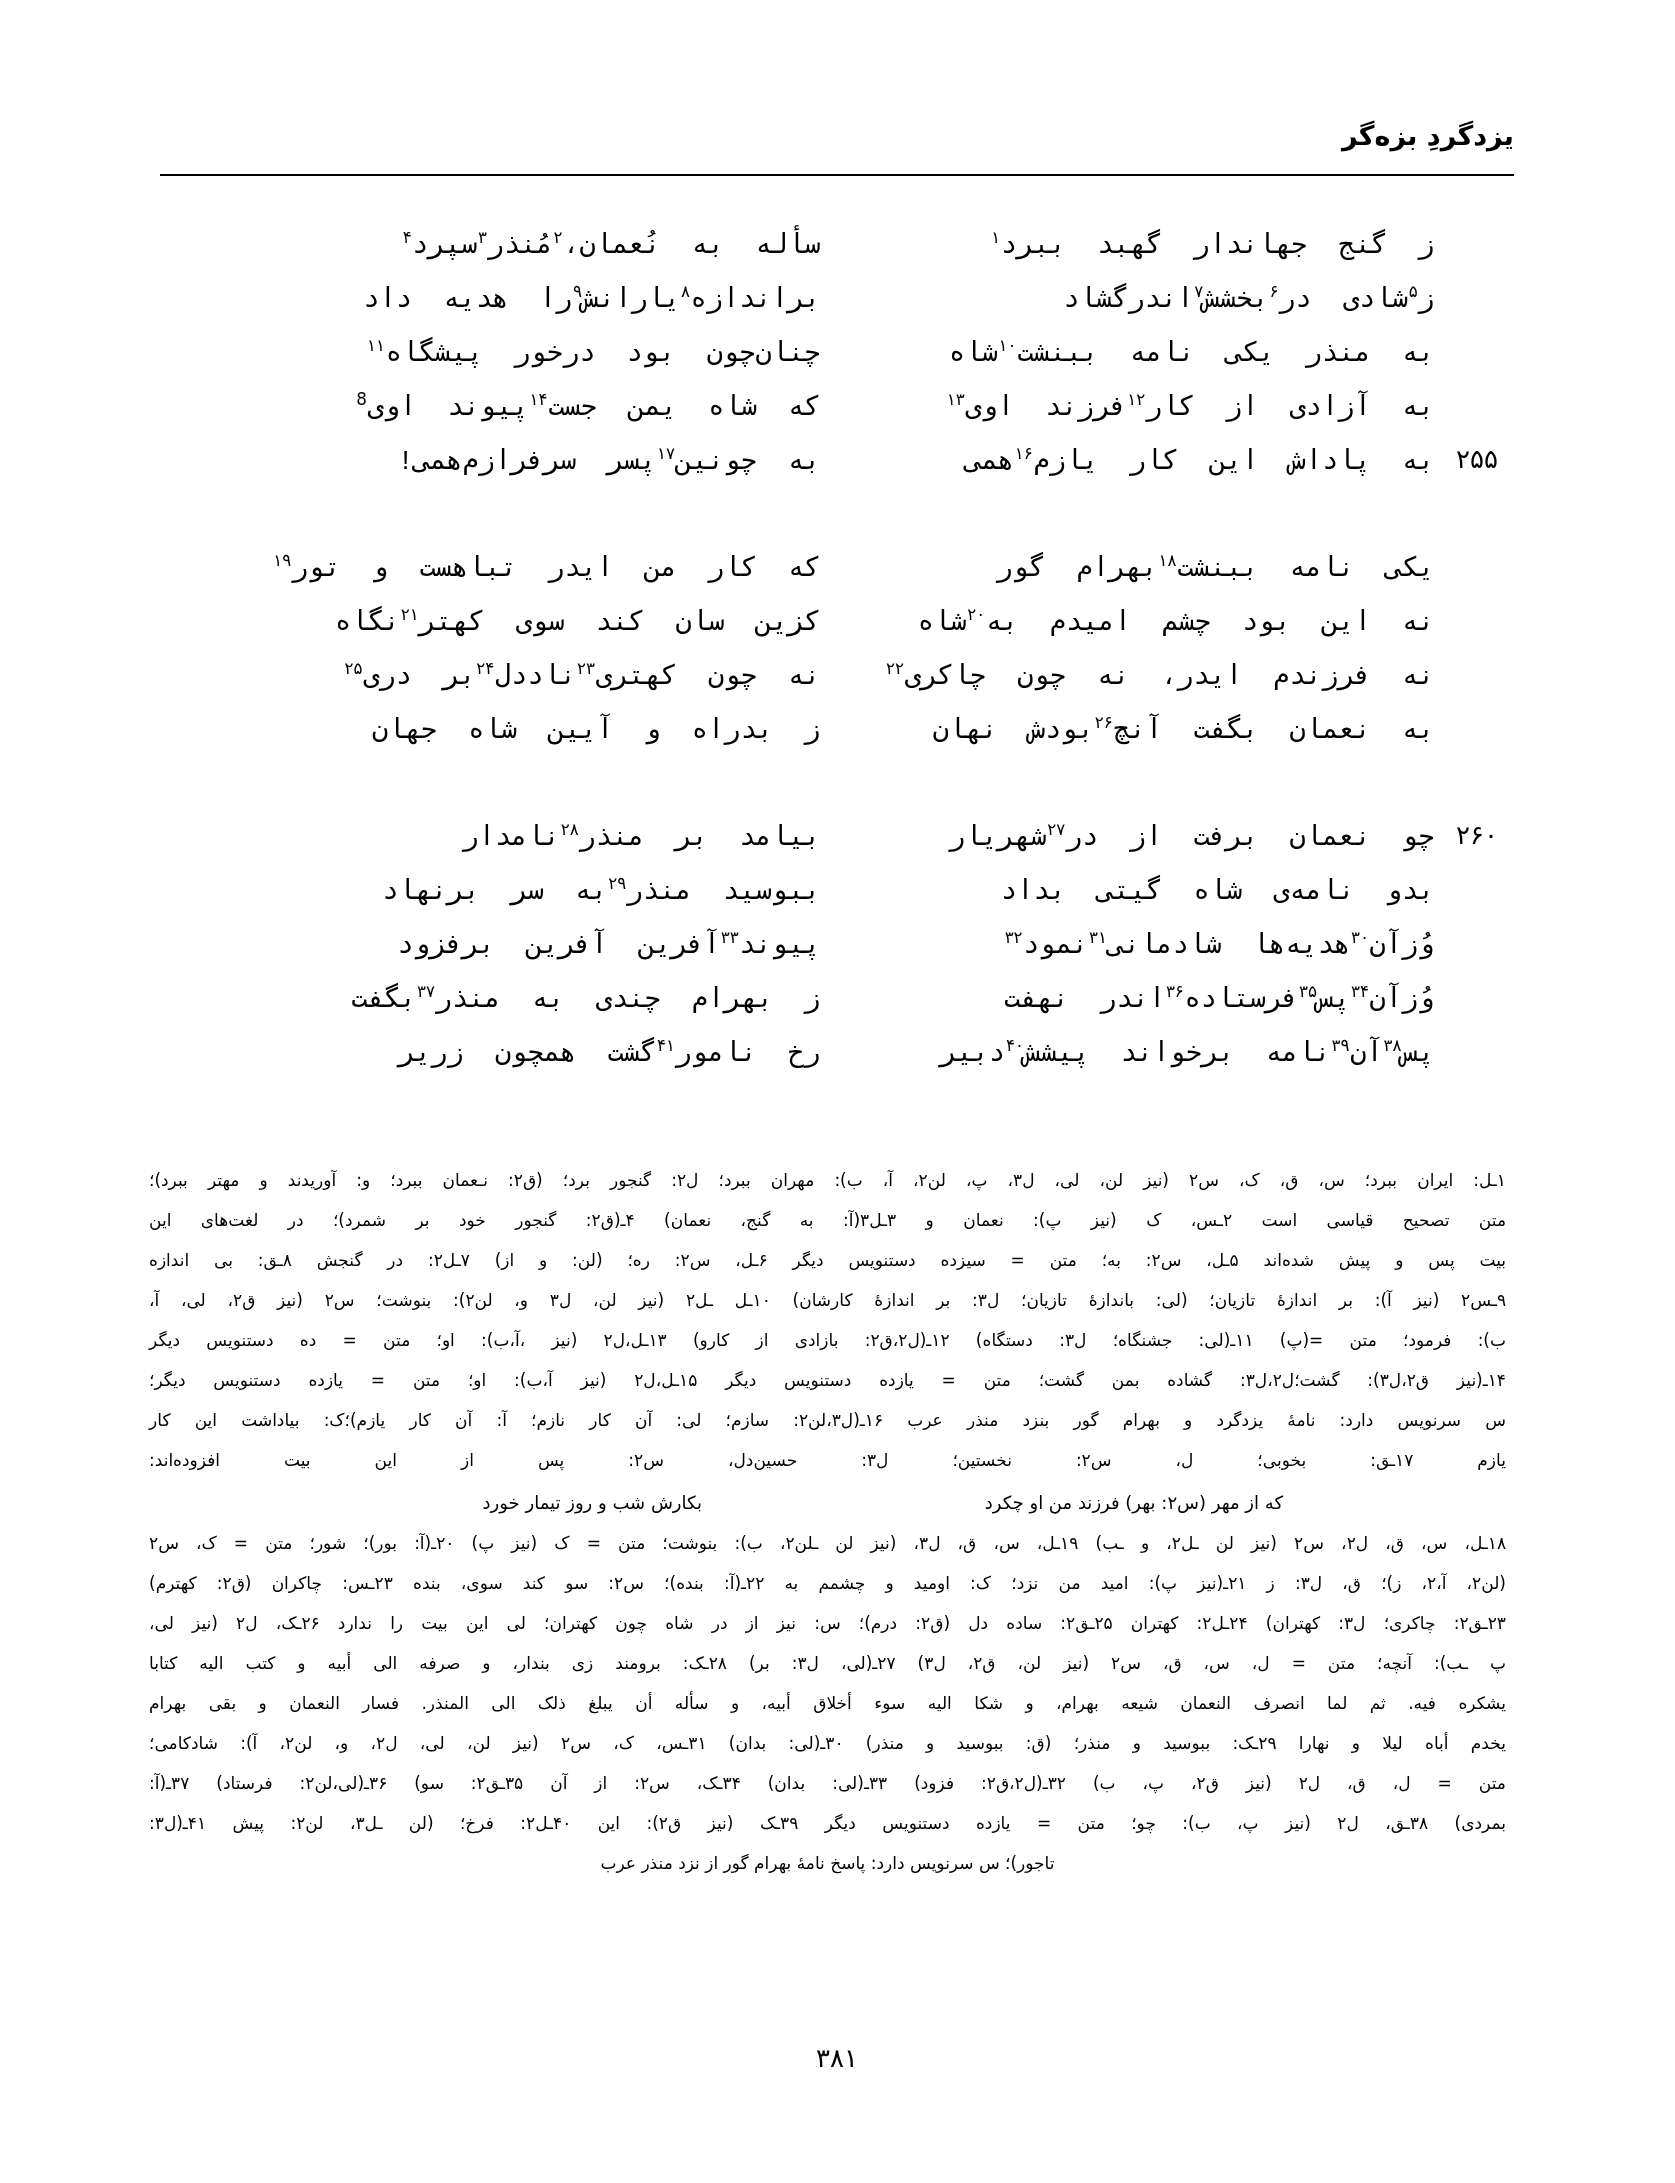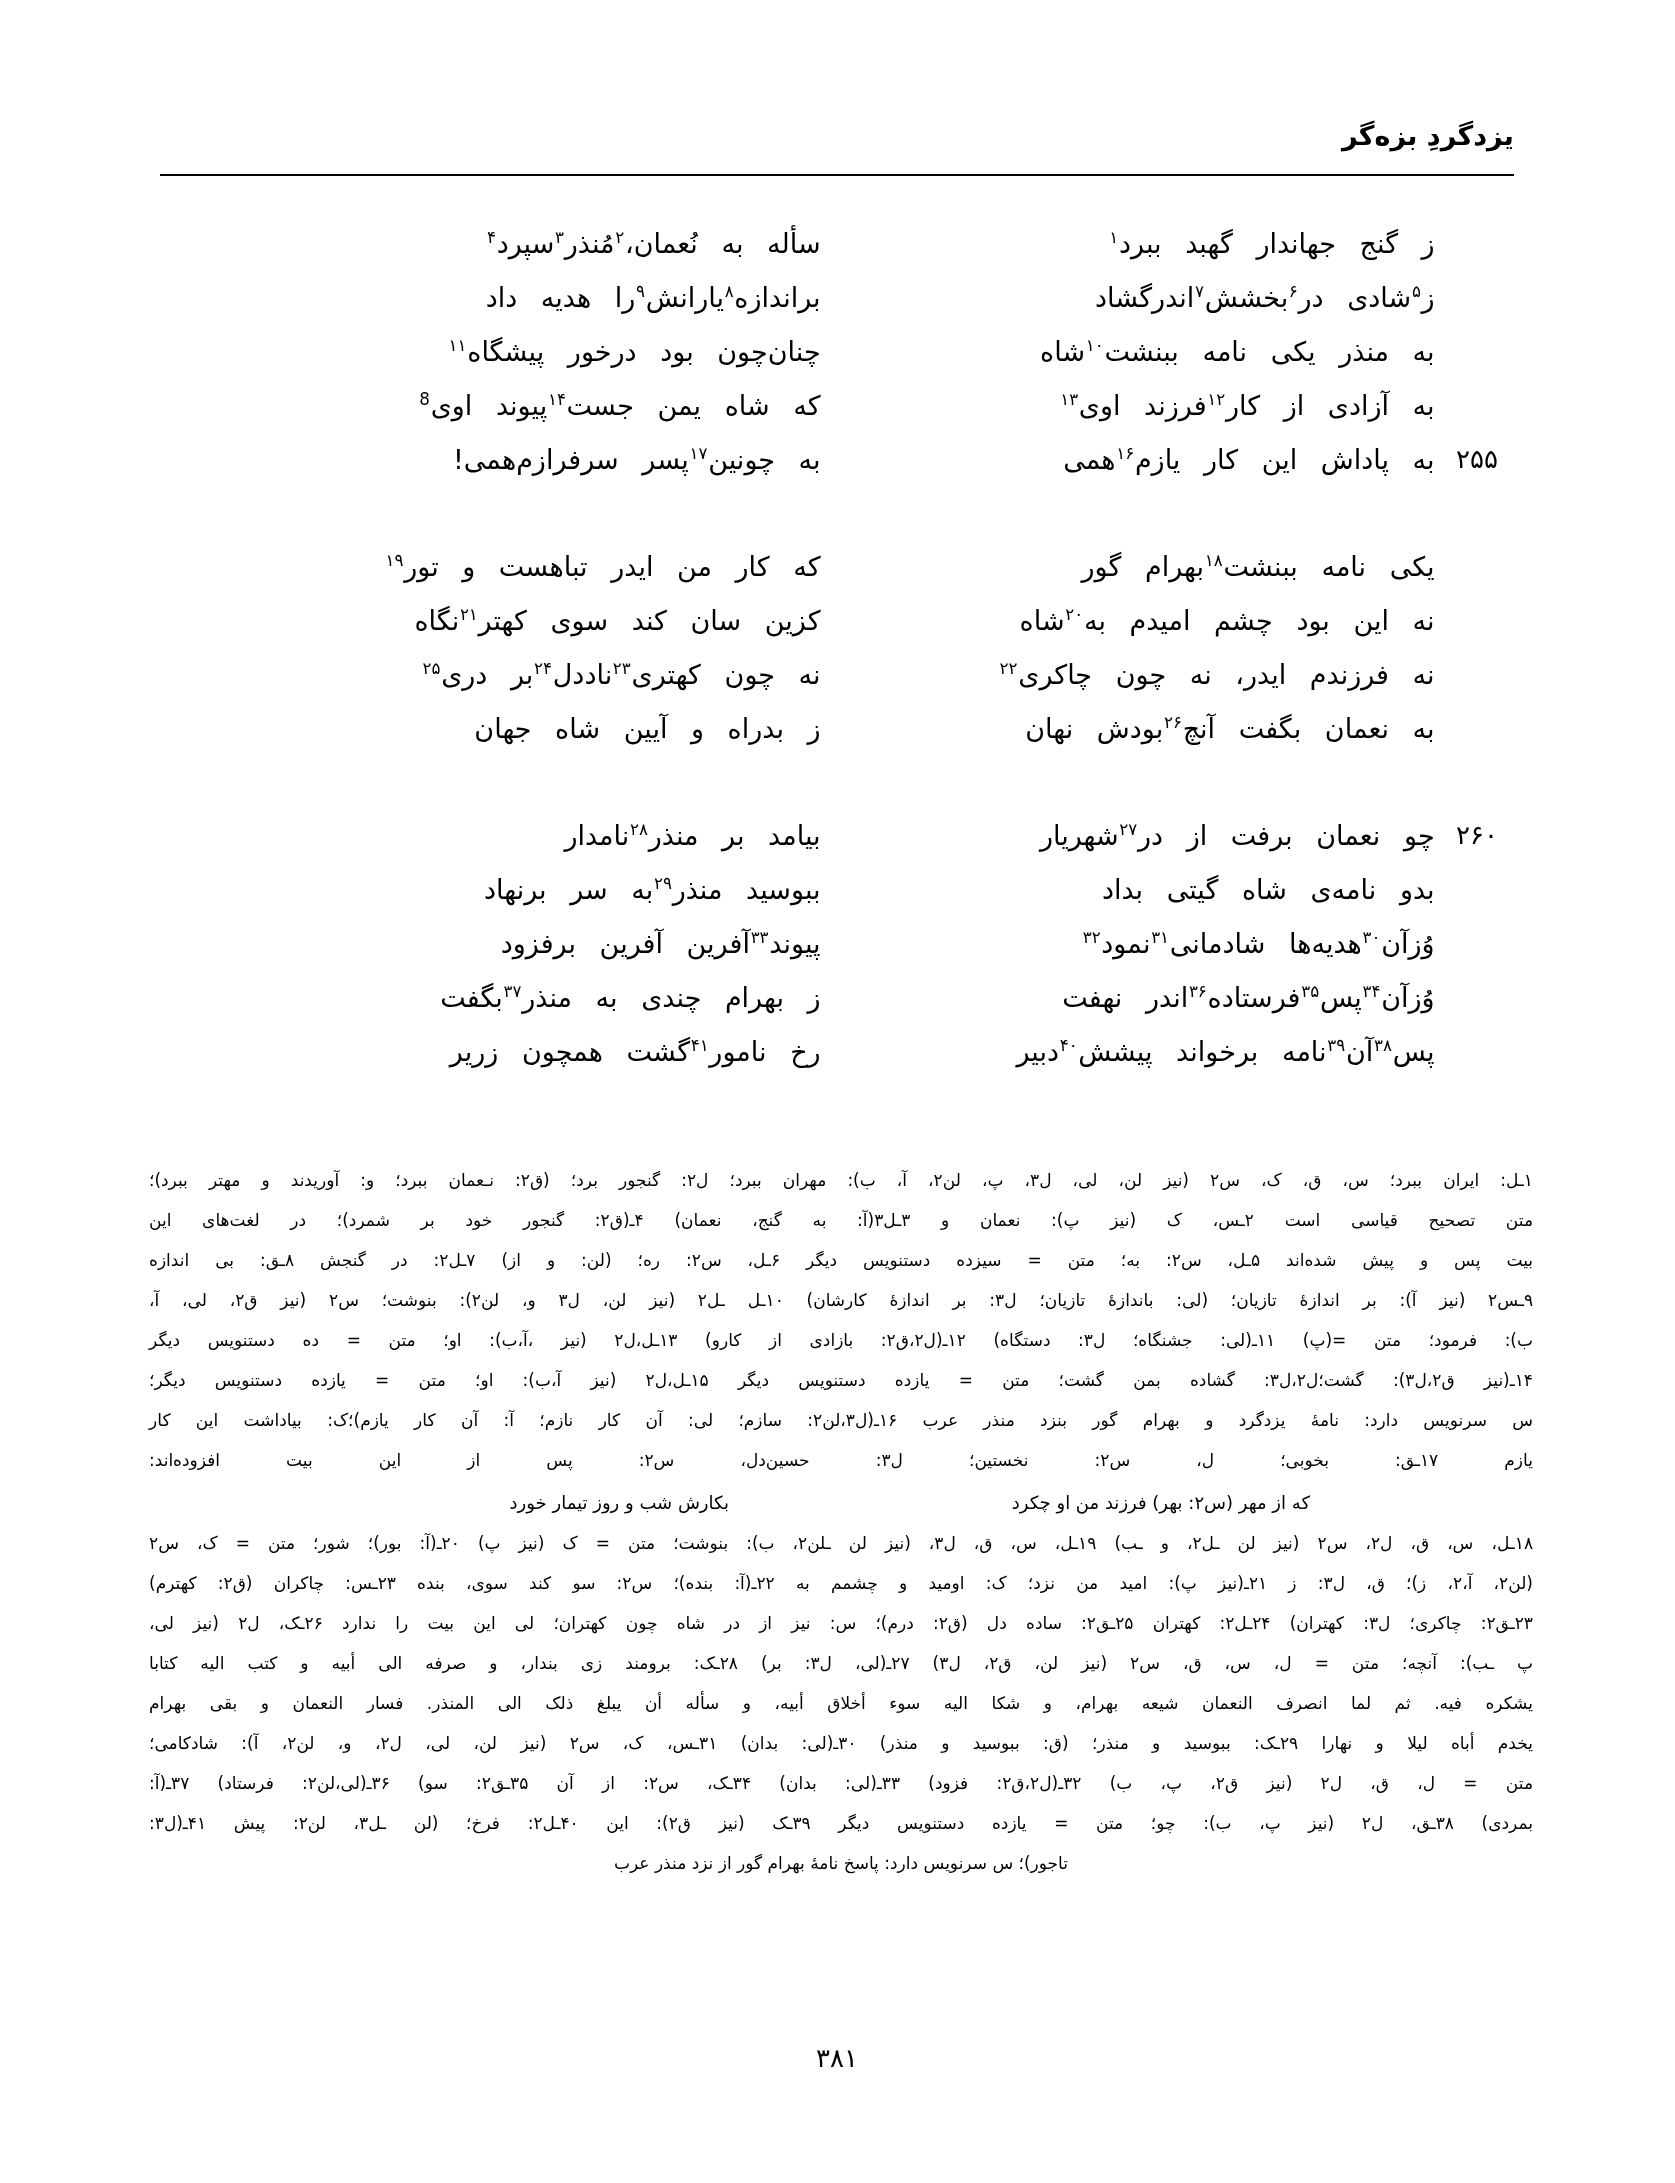--- a/index.html
+++ b/index.html
@@ -82,7 +82,7 @@
   .hemistich.right  { padding-right: 5.4px; }
   .hemistich.left   { padding-right: 20px; }
 
-  .hemistich .w { display: inline-block; }
+  .hemistich .w { display: inline-block; font-family: Liberation Mono, monospace; }
   sup.fn {
     font-size: 0.62em;
     vertical-align: super;

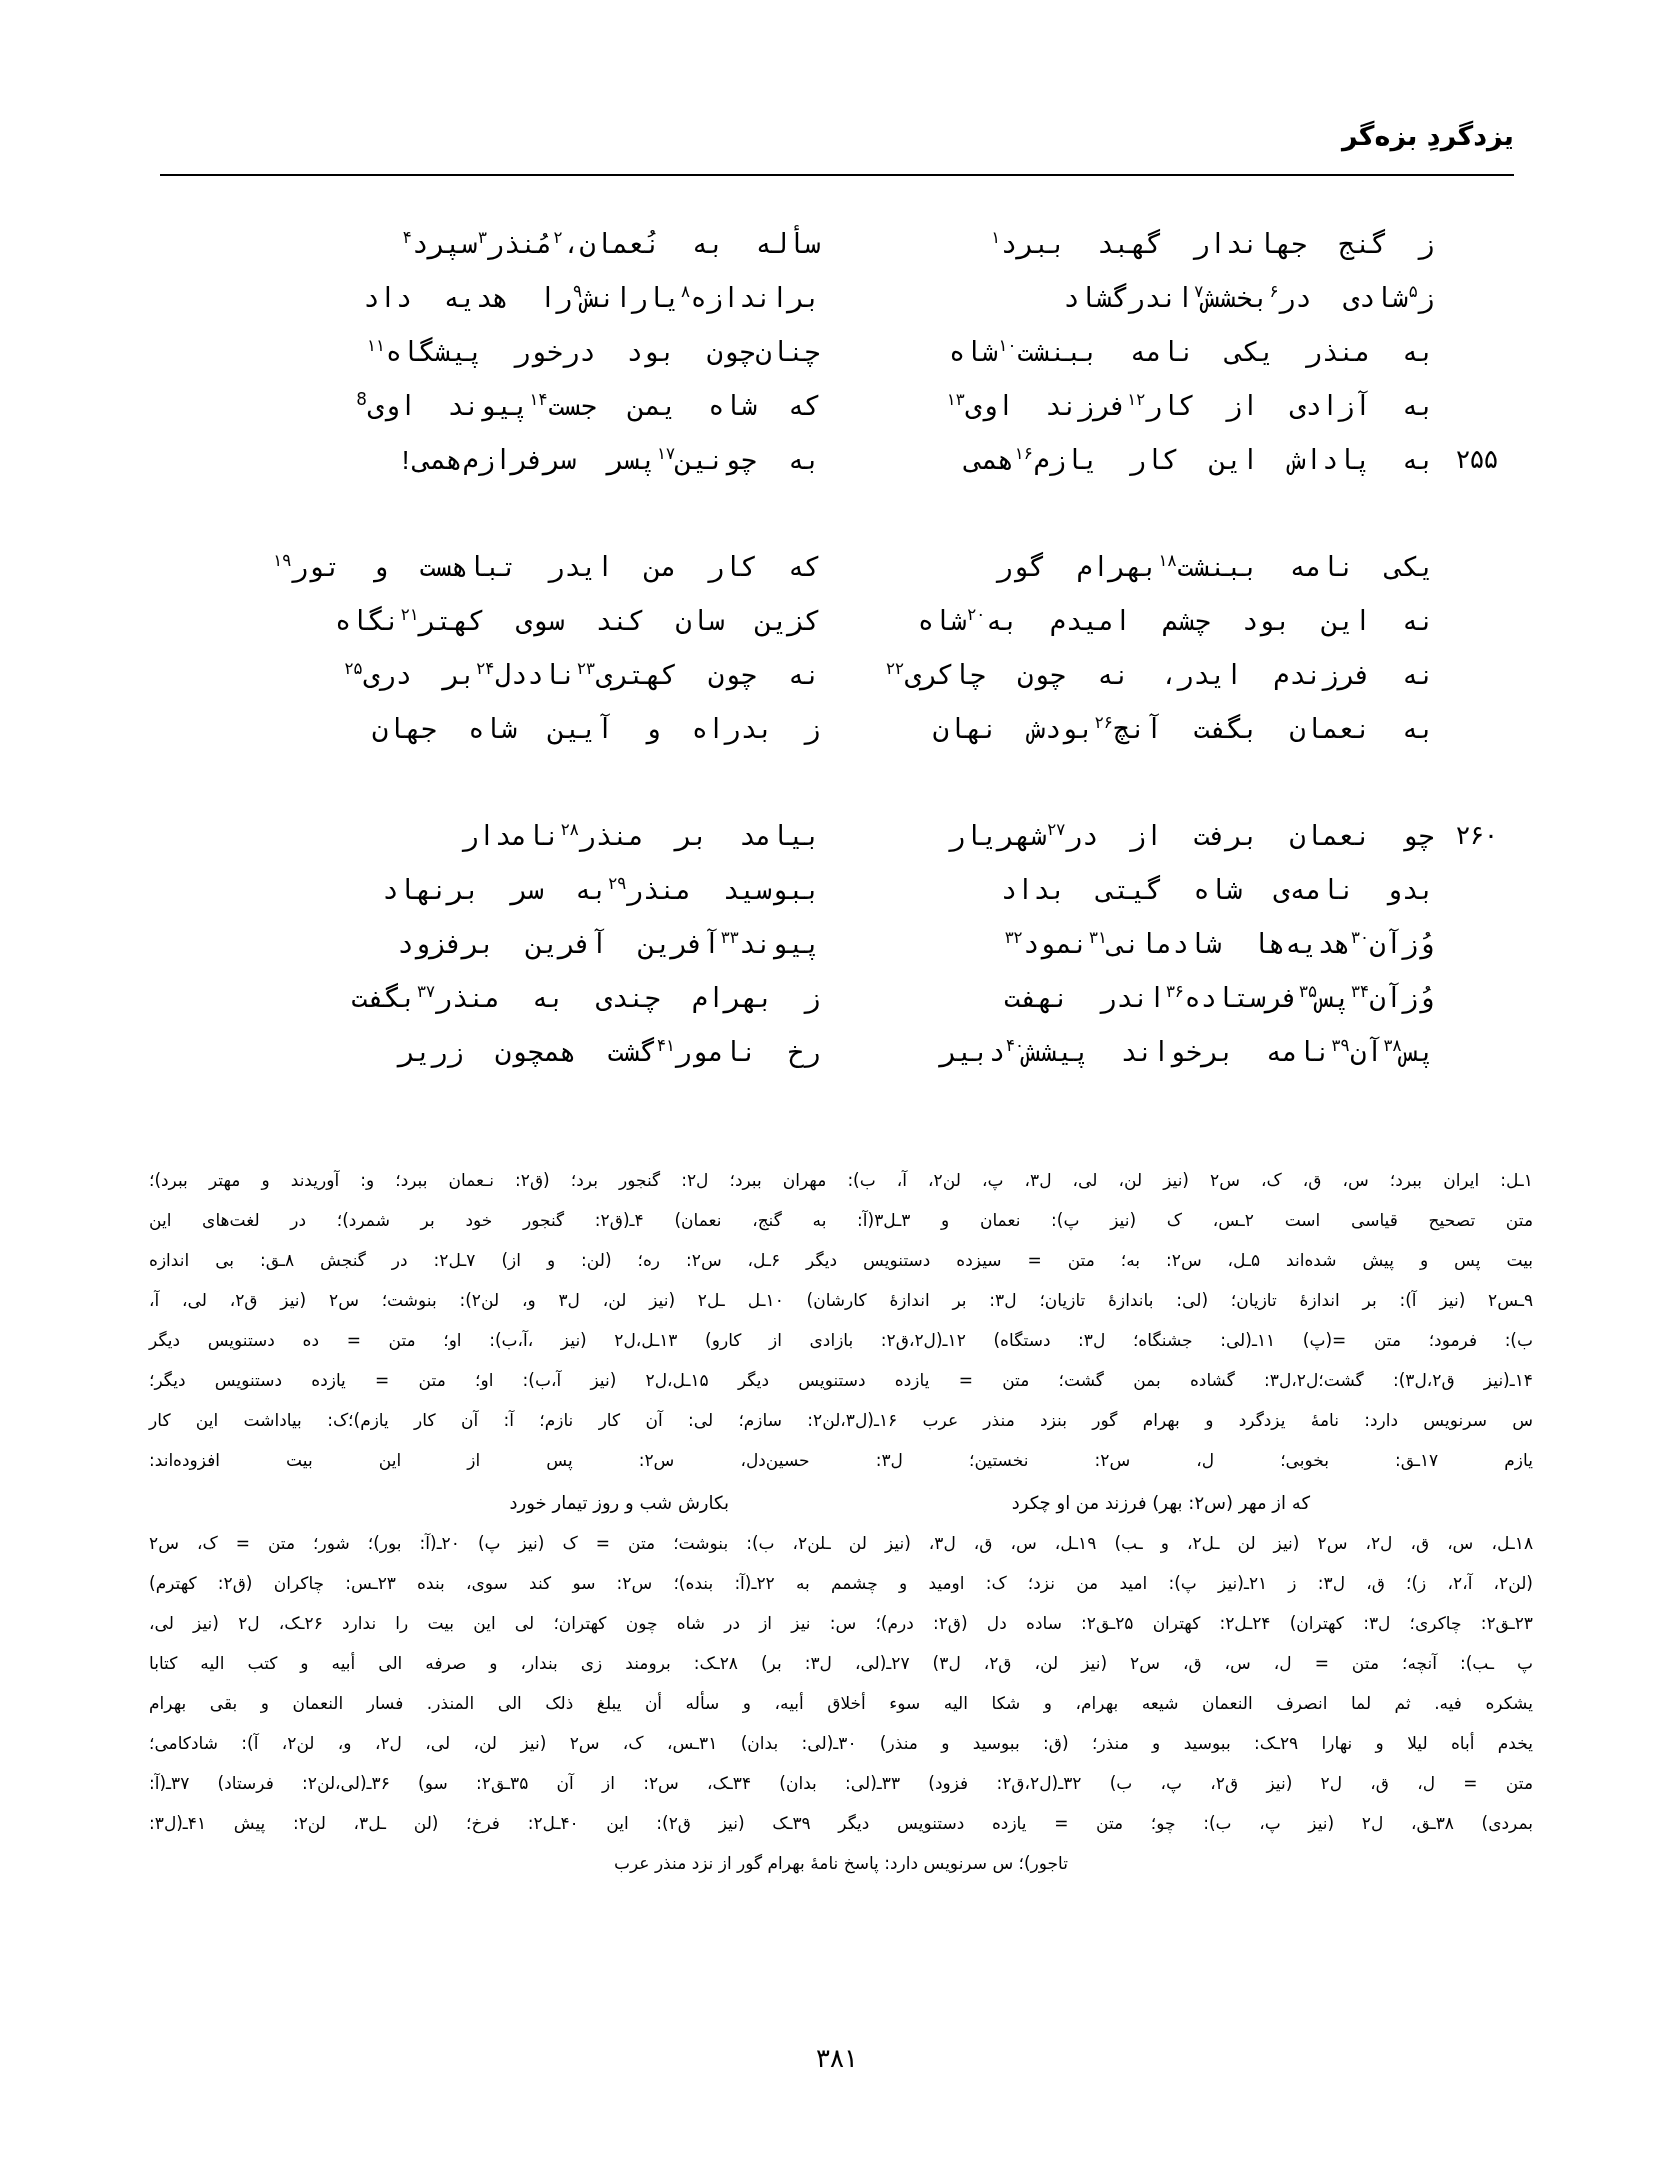--- a/index.html
+++ b/index.html
@@ -96,7 +96,7 @@
   .apparatus {
     position: absolute;
     top: 1160px;
-    right: 142px;
+    right: 169px;
     left: 150px;
     font-size: 17px;
     line-height: 40px;

